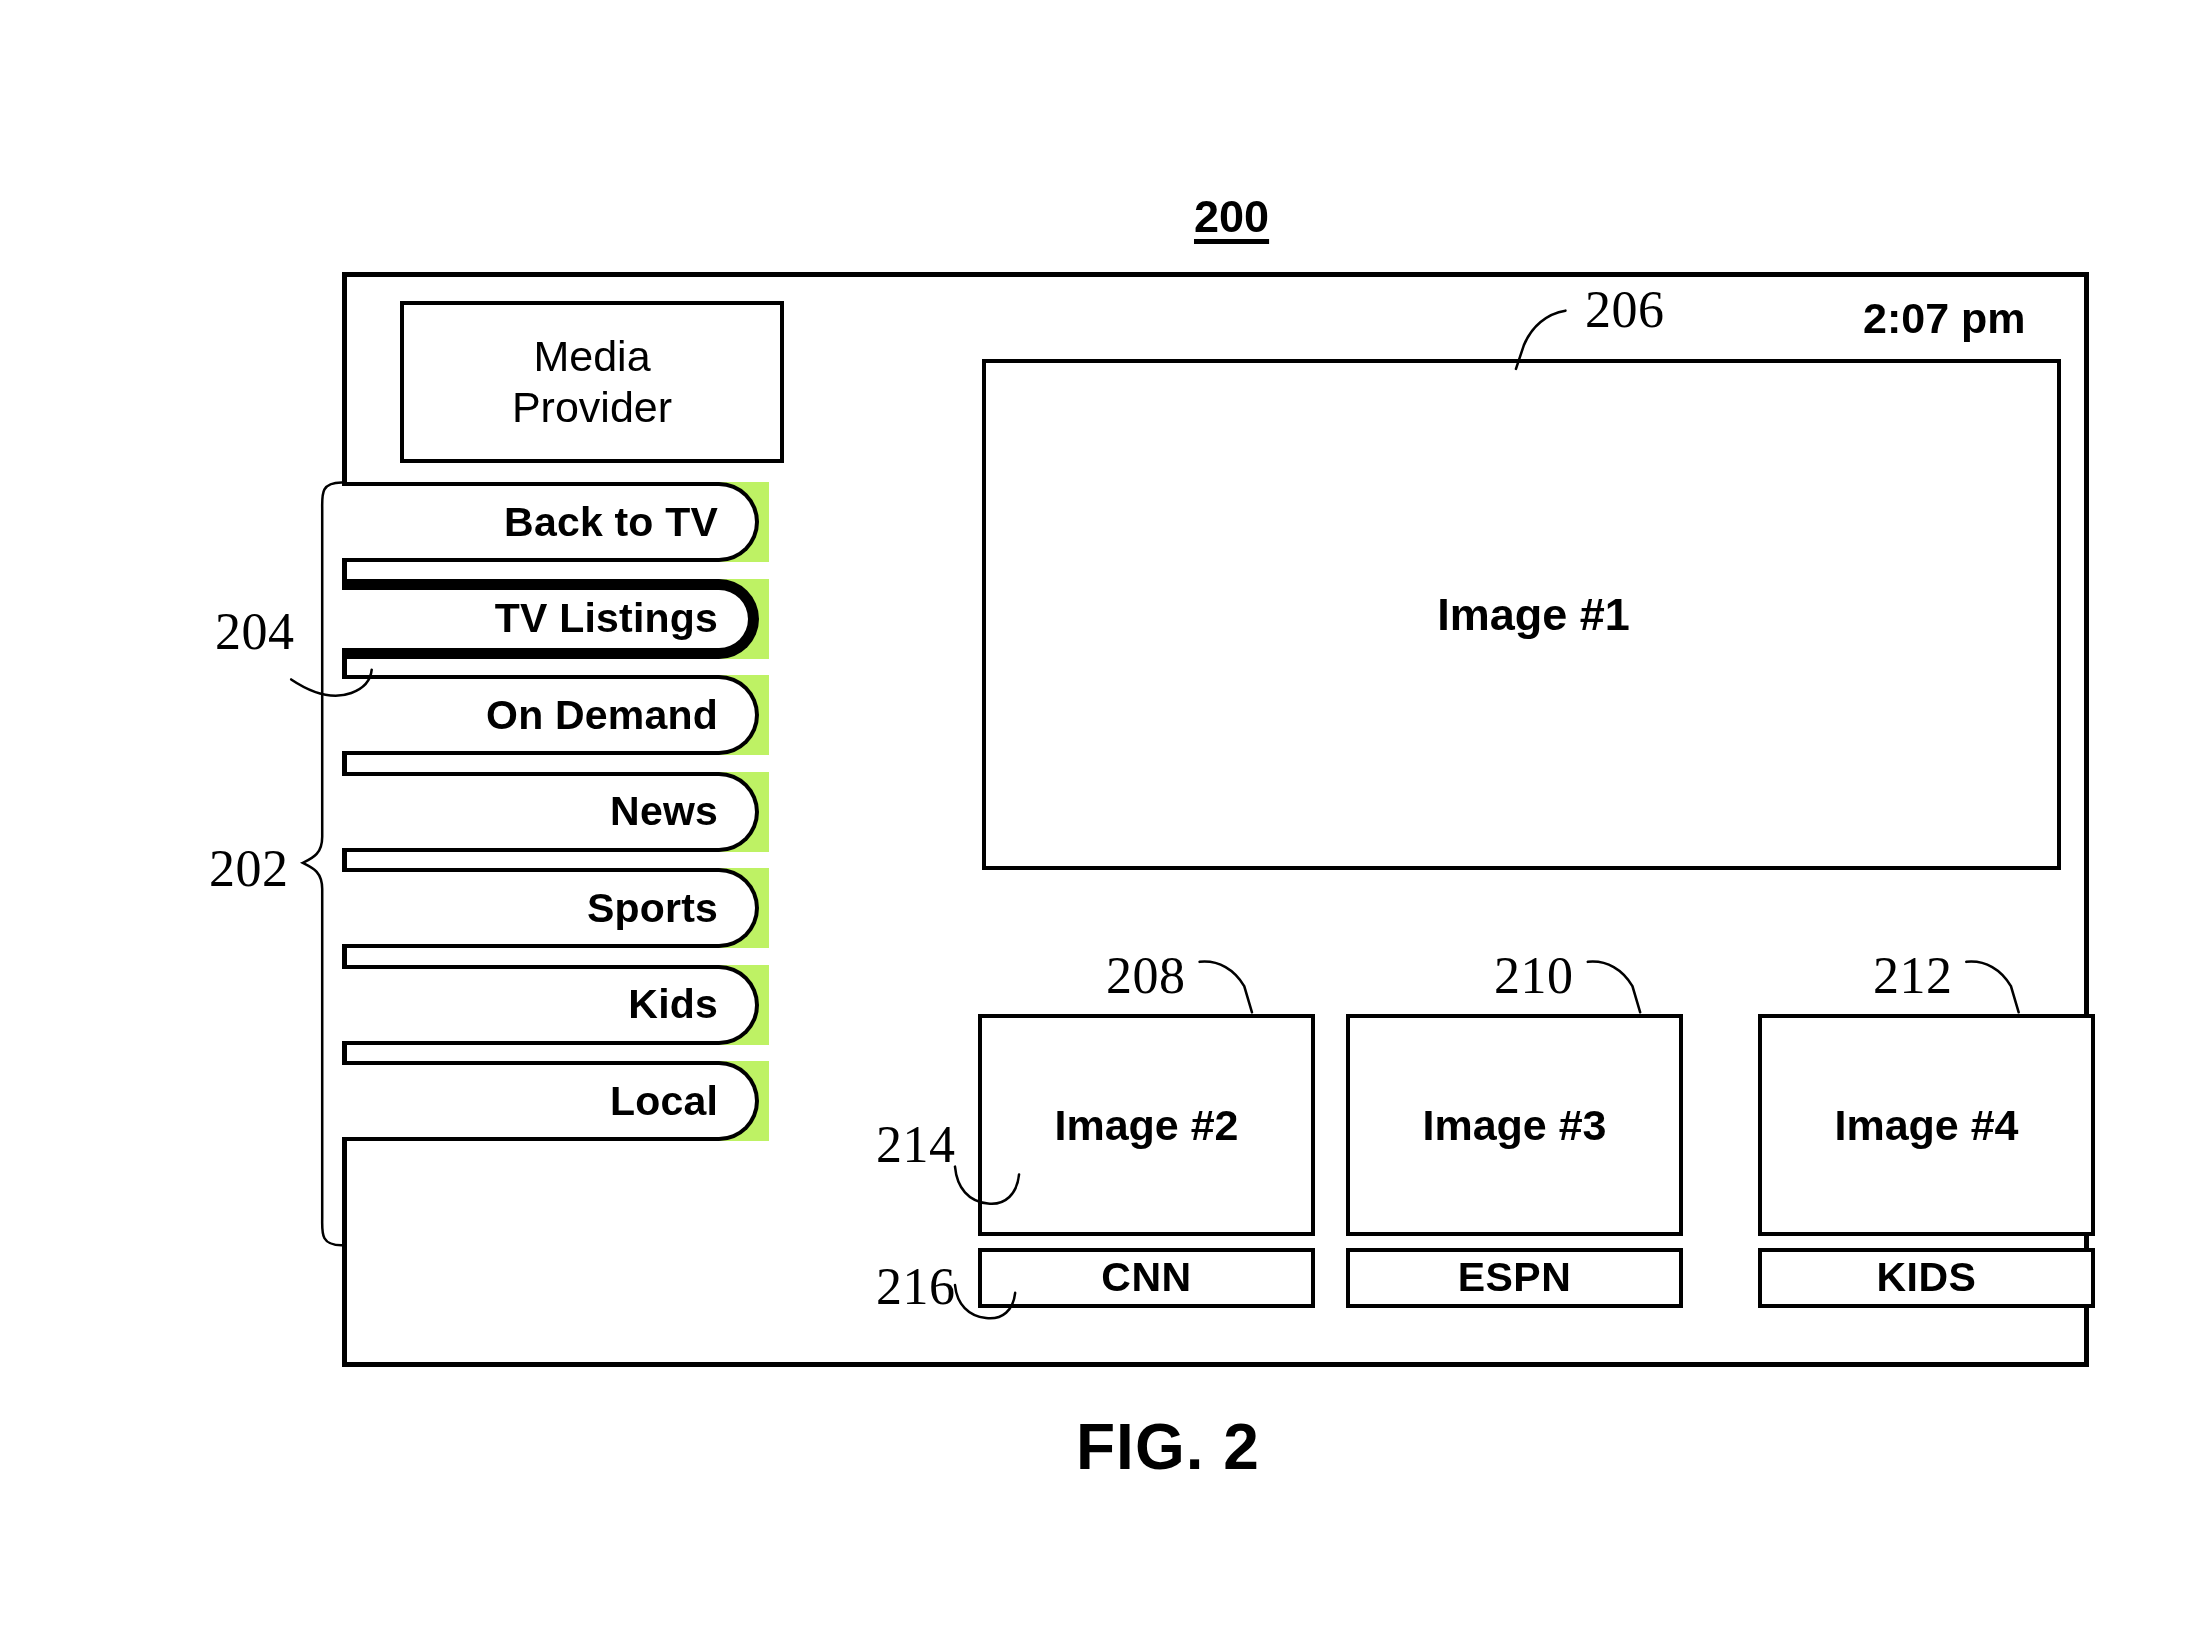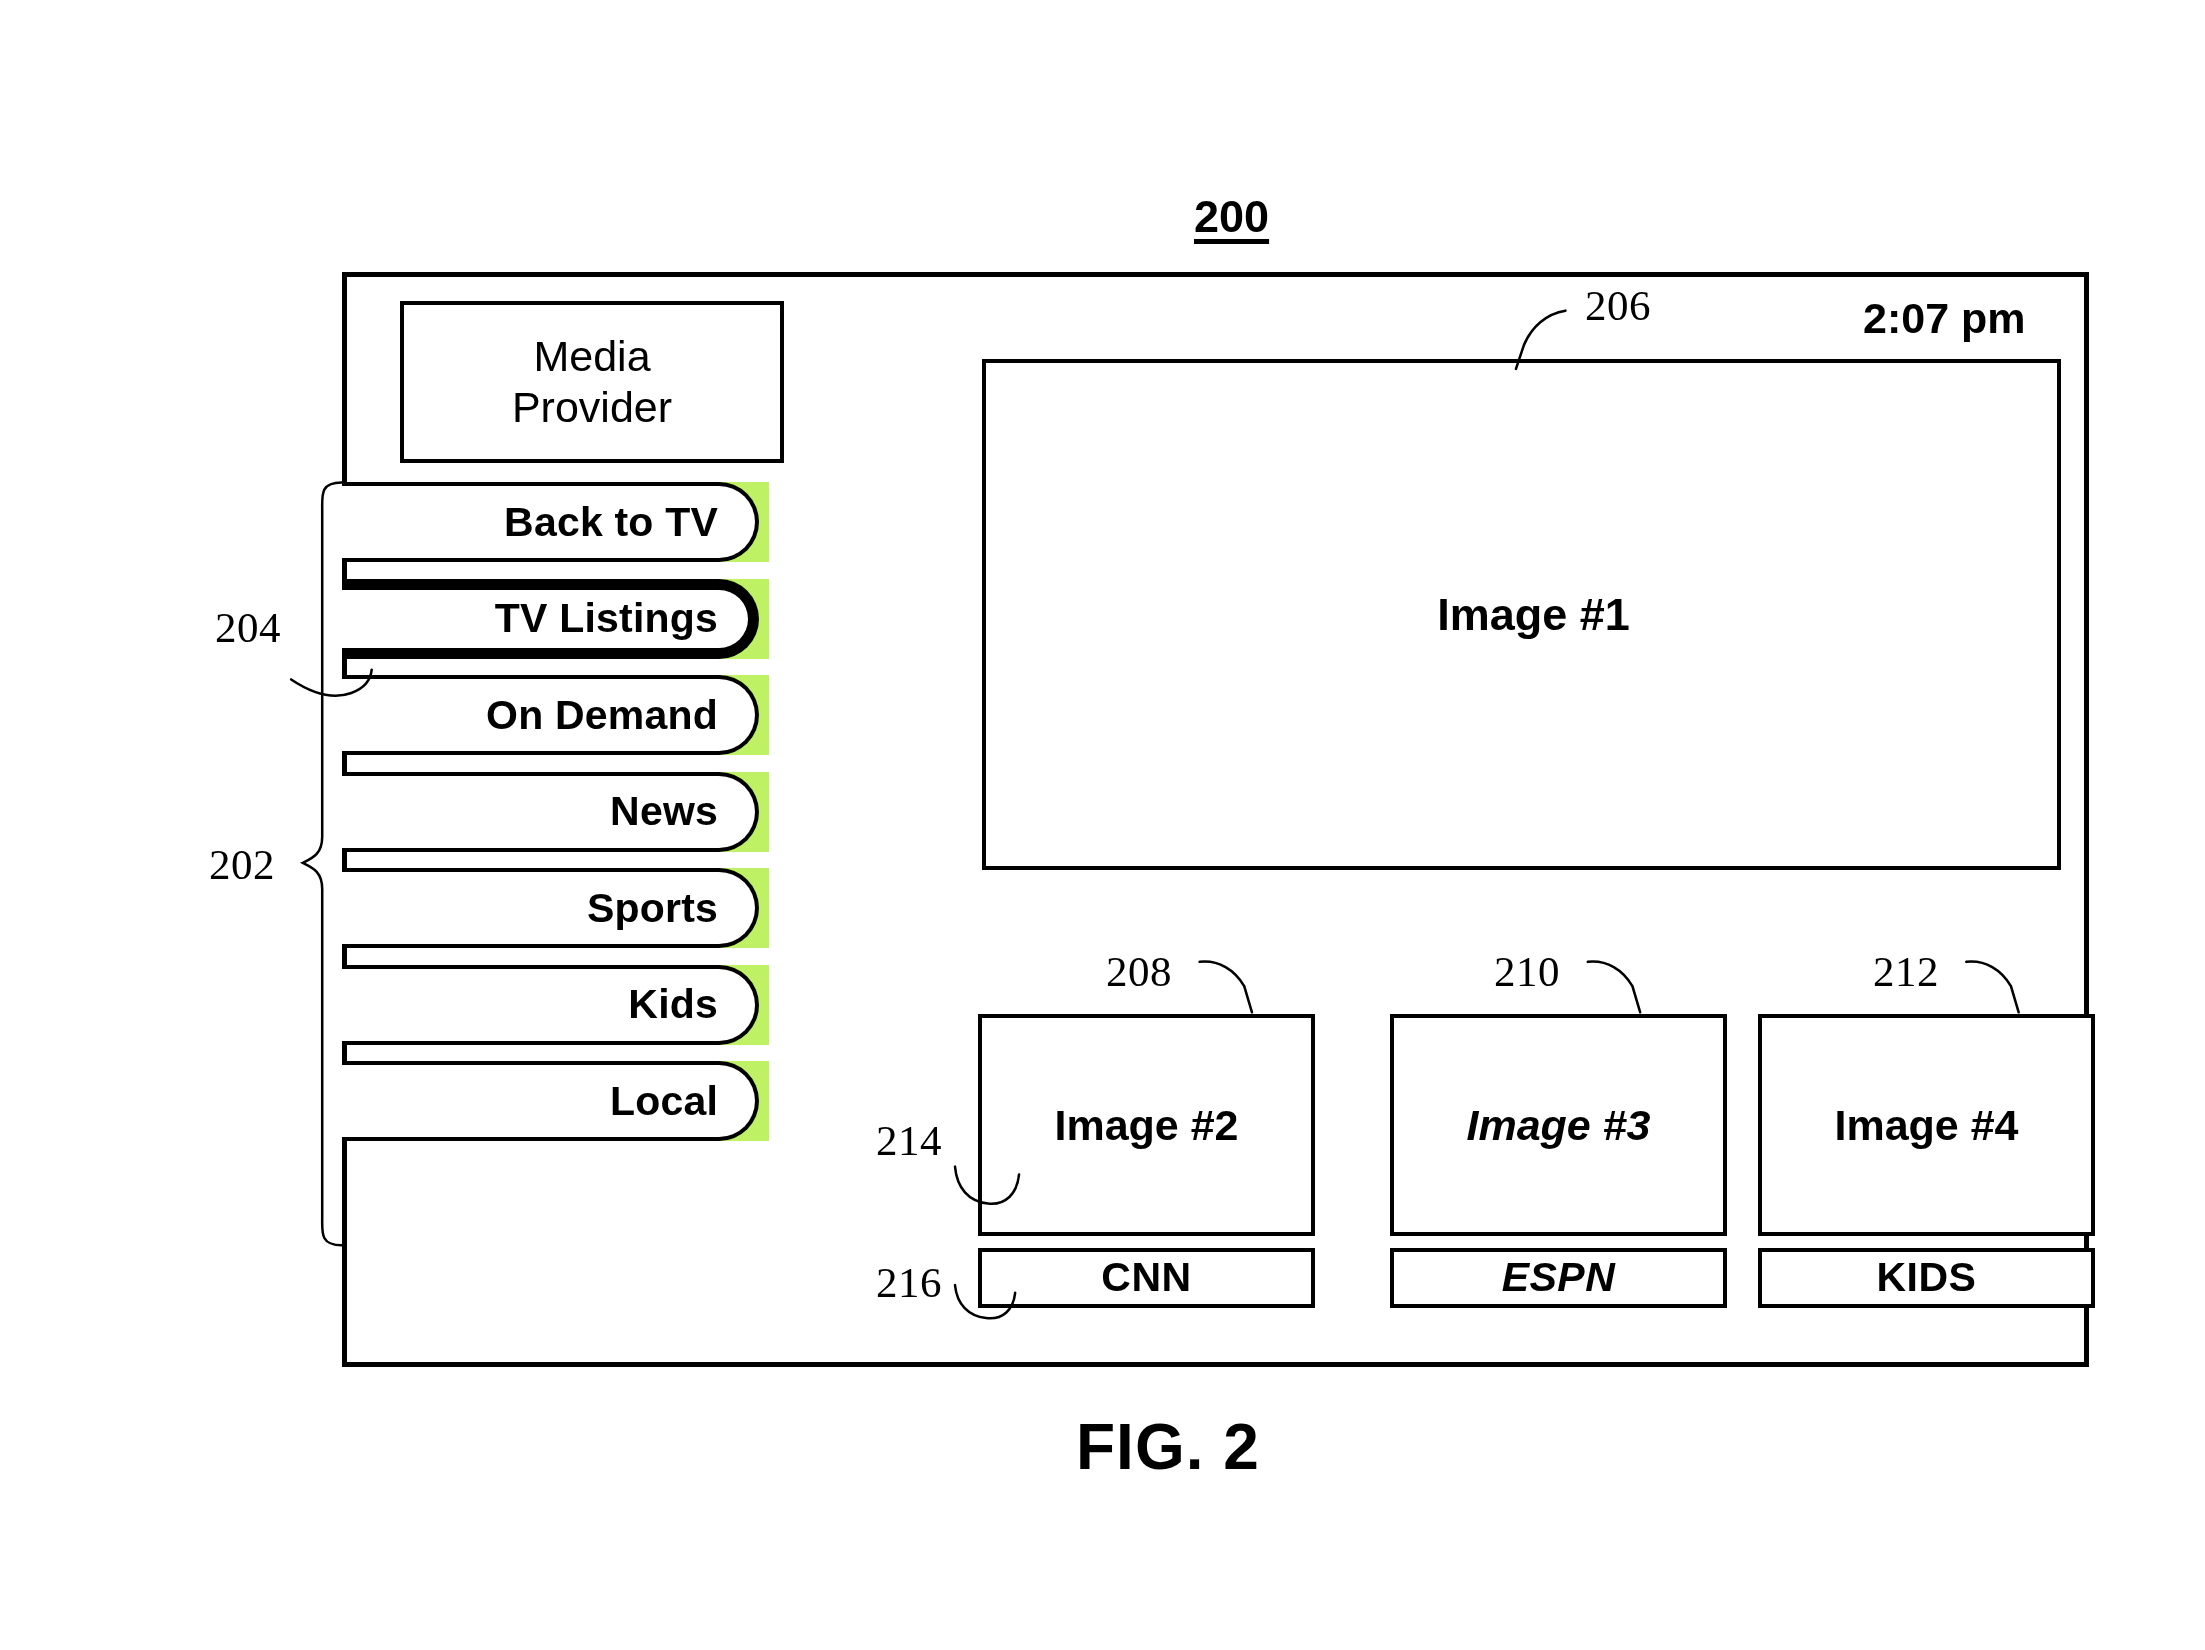--- a/index.html
+++ b/index.html
@@ -41,7 +41,7 @@
   }
   .ref-num {
     font-family: "Liberation Serif", serif;
-    font-size: 43px;
+    font-size: 52px;
     font-weight: 400;
     letter-spacing: 0.5px;
     text-align: center;

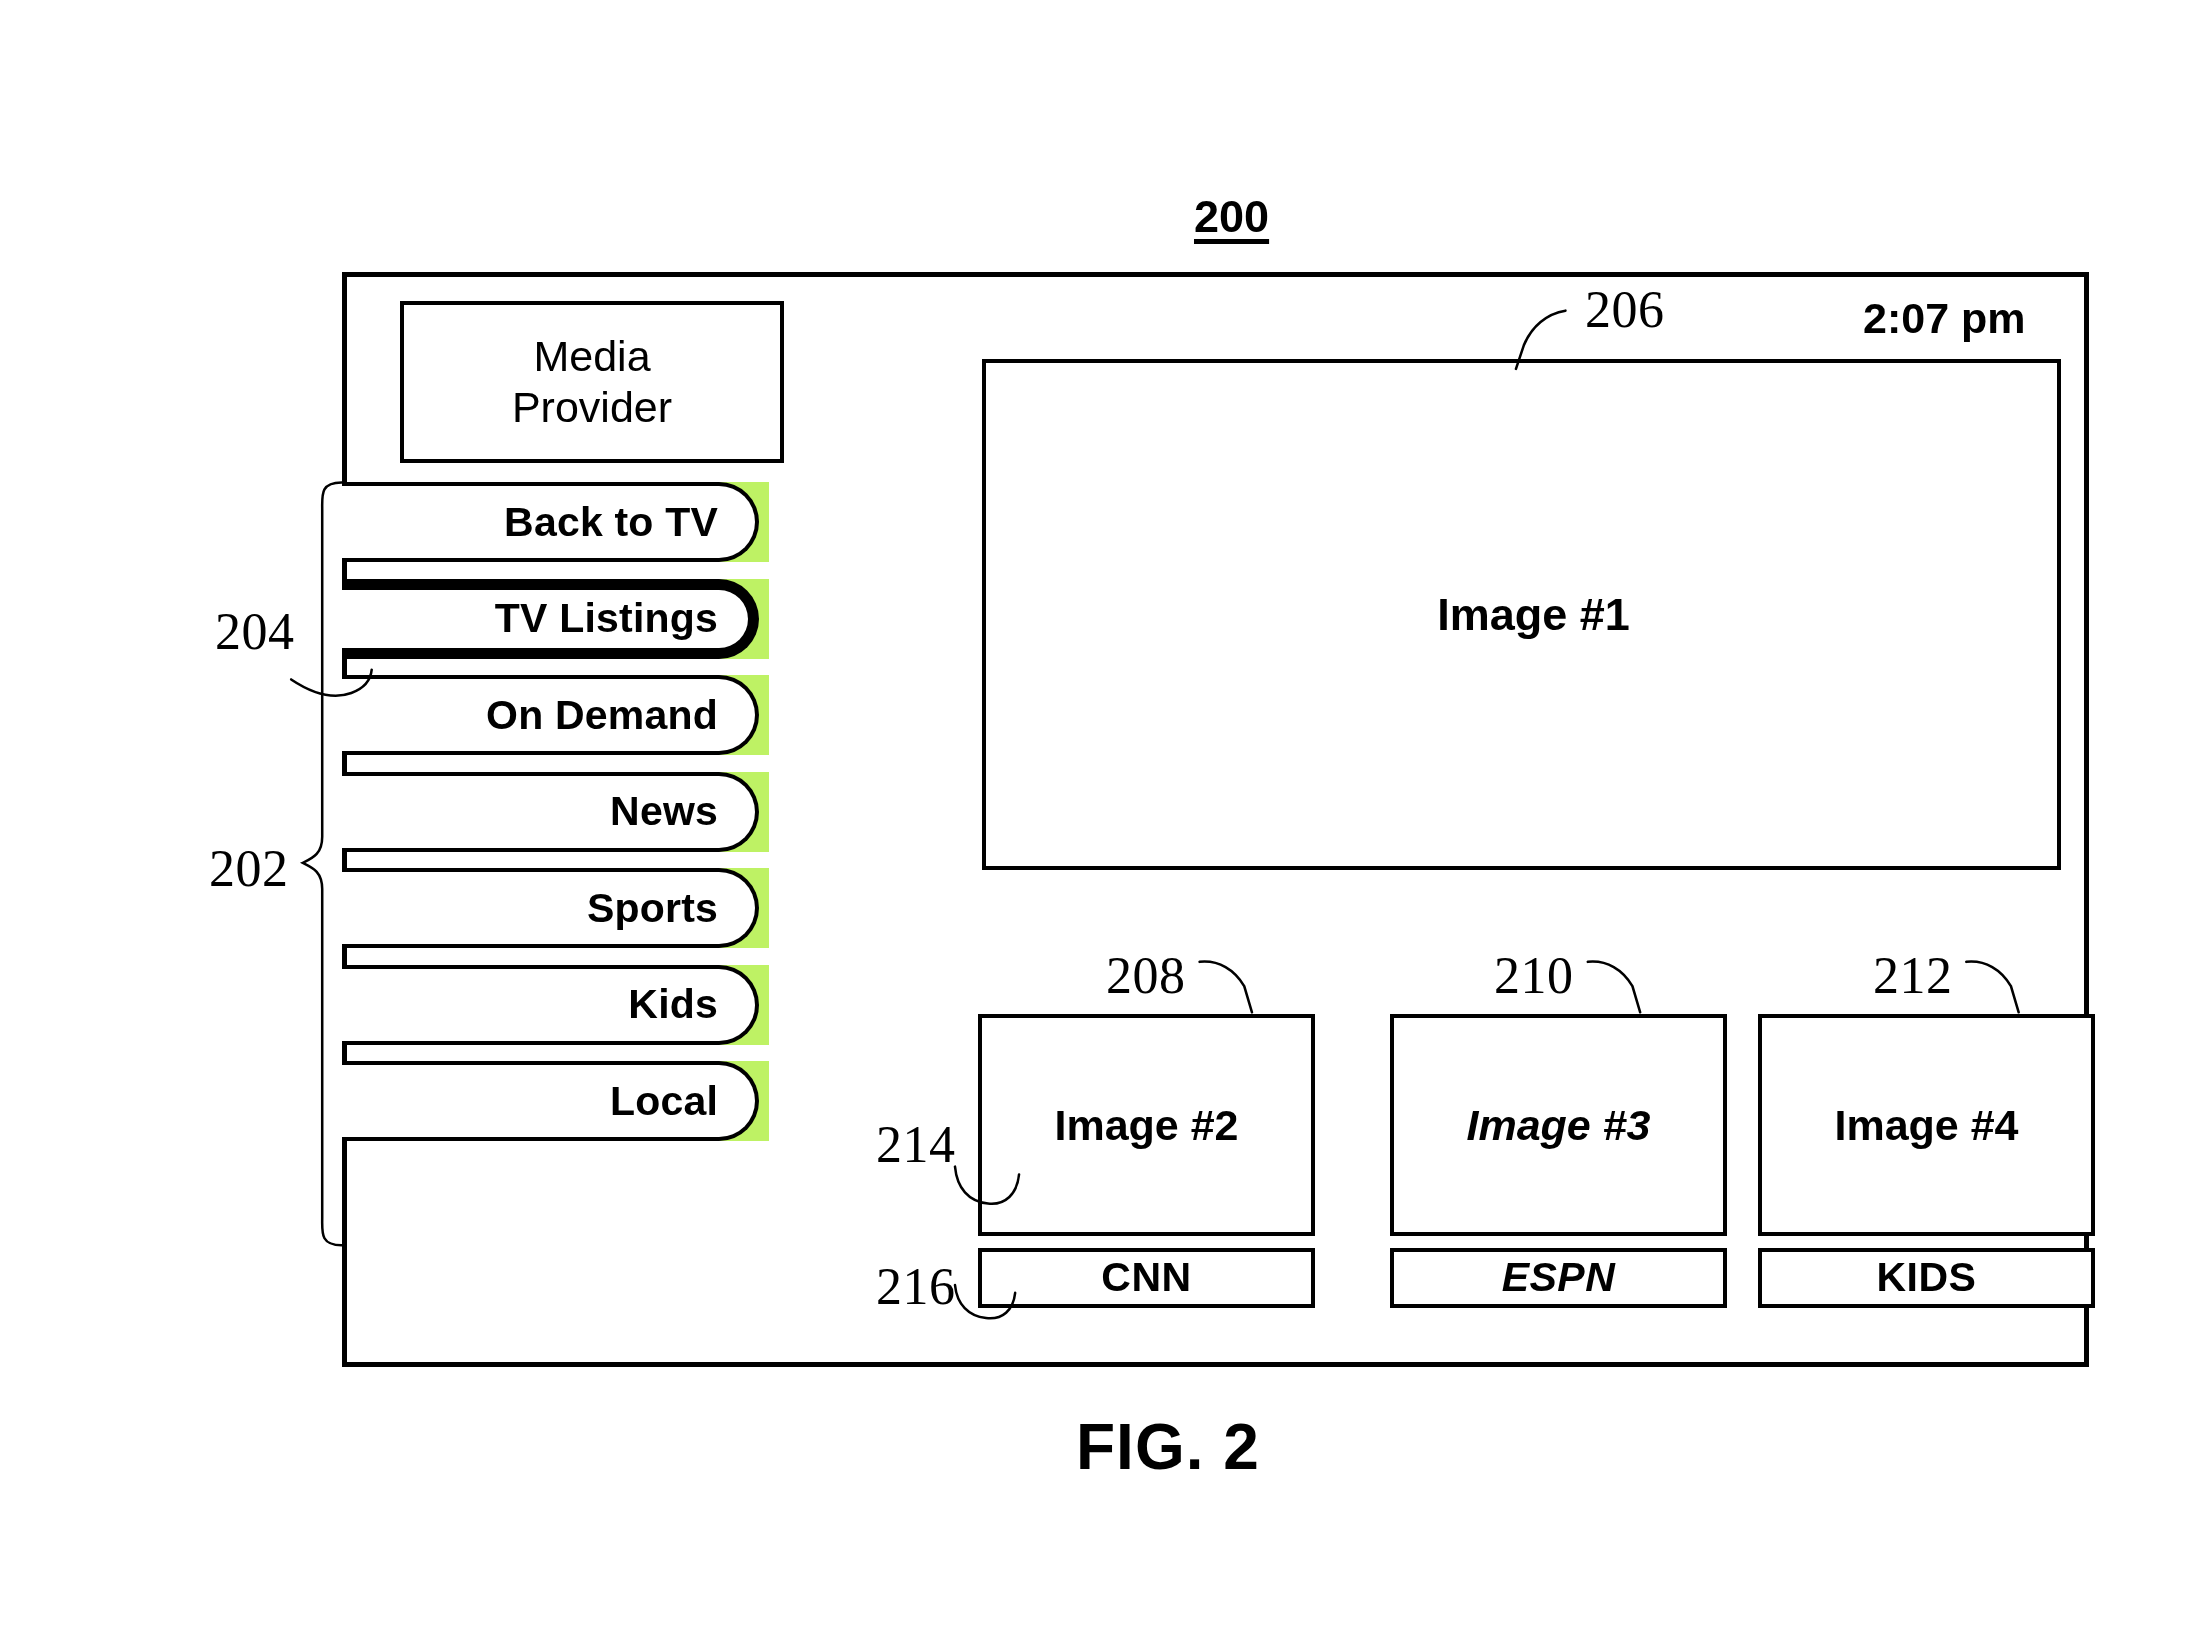--- a/index.html
+++ b/index.html
@@ -191,7 +191,7 @@
     width: 337px;
   }
   .thumb-card.c0 { left: 0px; }
-  .thumb-card.c1 { left: 412px; font-style: italic; }
+  .thumb-card.c1 { left: 368px; }
   .thumb-card.c2 { left: 780px; }
 
   .thumb-image {

